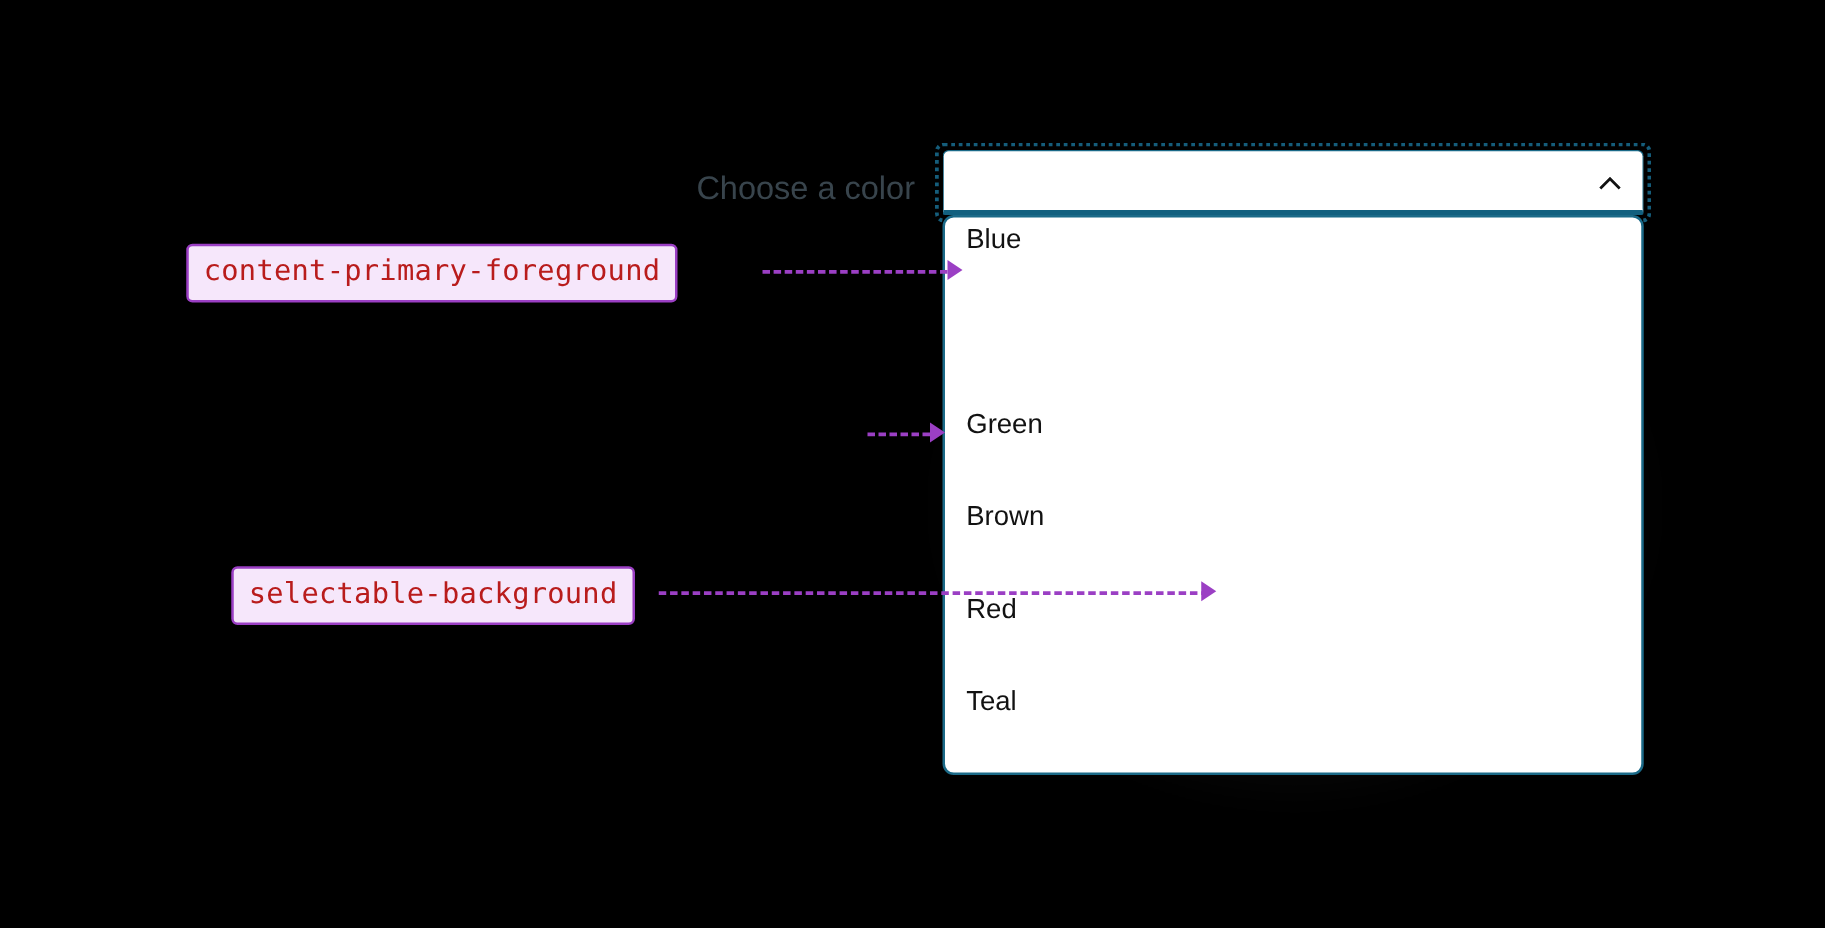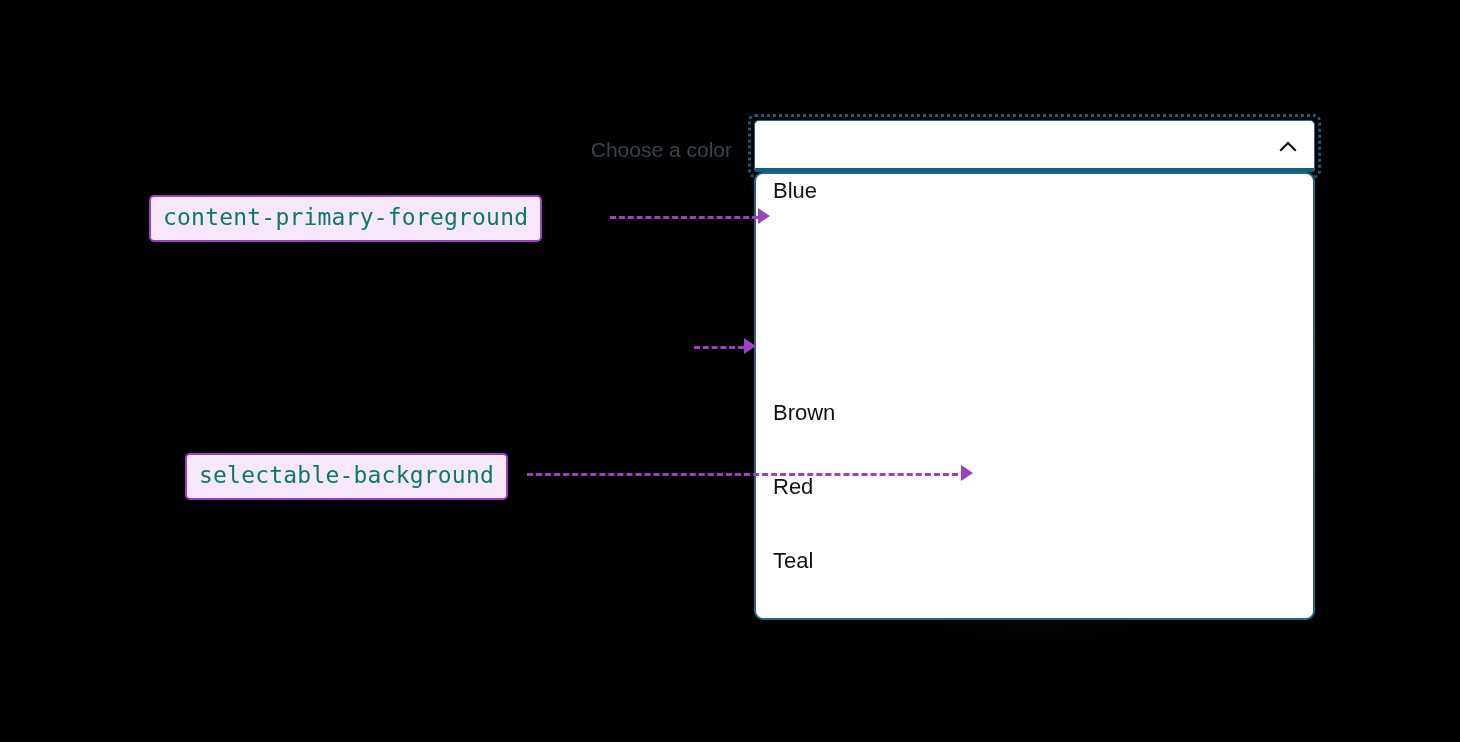--- a/index.html
+++ b/index.html
@@ -70,7 +70,7 @@
     right: 728px;
     top: 136px;
     color: #38444c;
-    font-size: 21px;
+    font-size: 26px;
     line-height: 28px;
     white-space: nowrap;
     text-align: right;

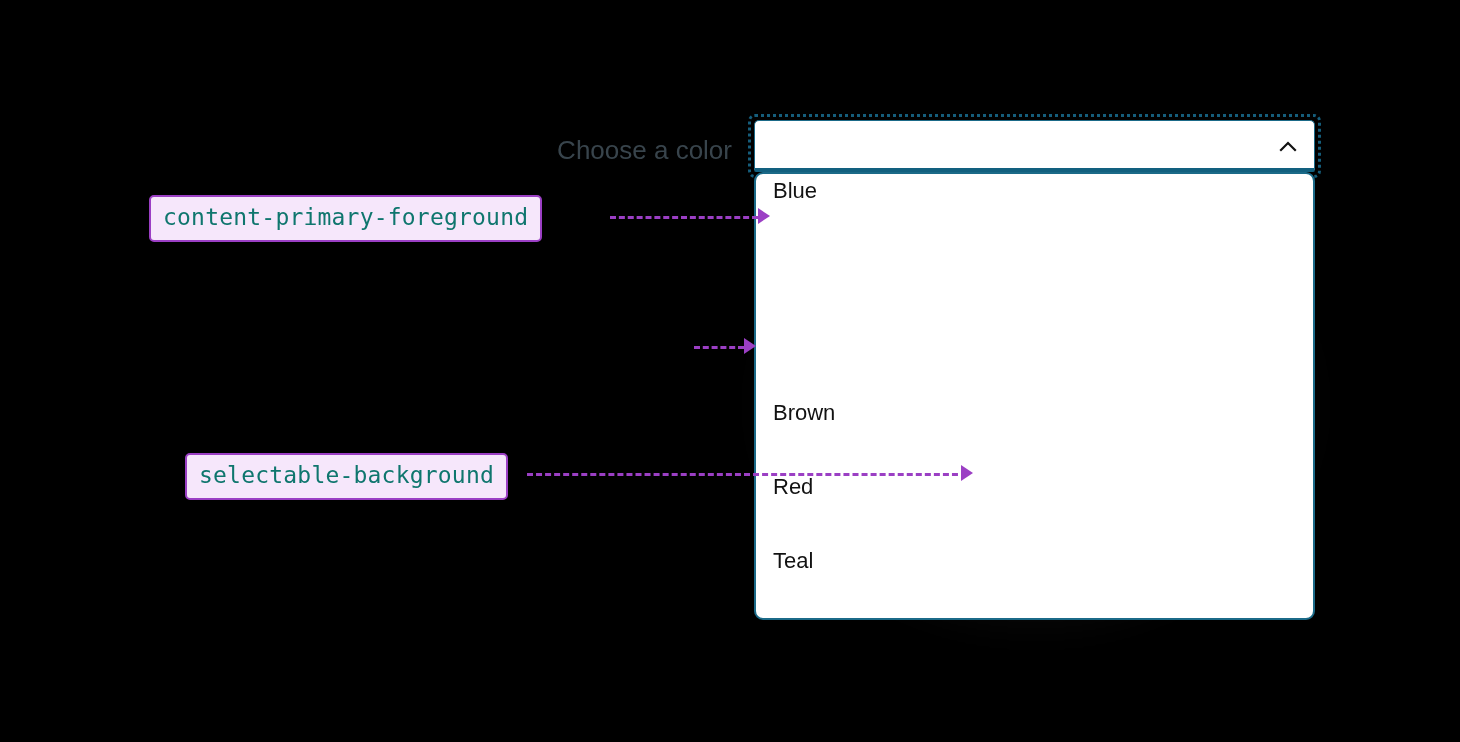--- a/index.html
+++ b/index.html
@@ -30,7 +30,7 @@
     background: #f6e7fb;
     border: 2px solid #9b3fc4;
     border-radius: 5px;
-    color: #0f766e;
+    color: #b91c1c;
     font-family: "DejaVu Sans Mono", "Liberation Mono", monospace;
     font-size: 23px;
     line-height: 1;

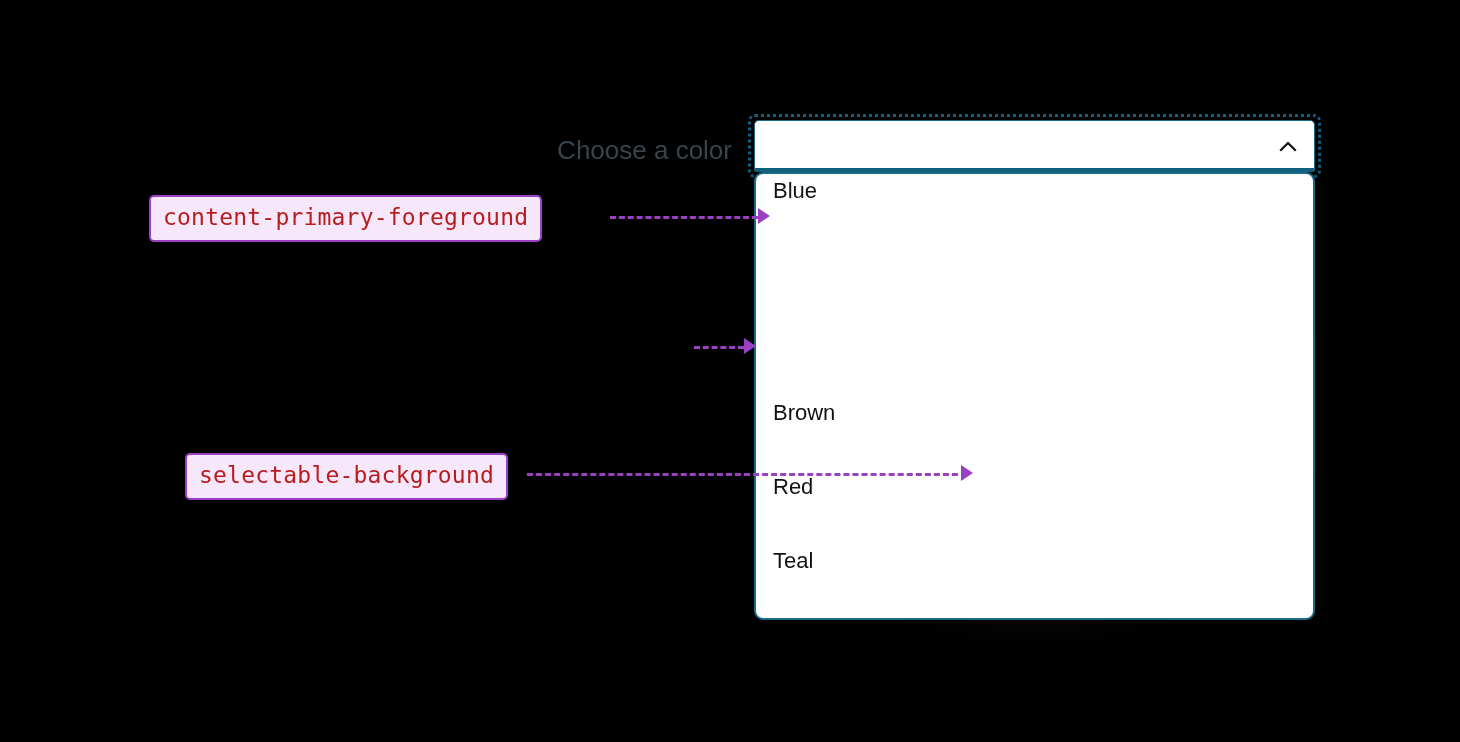--- a/index.html
+++ b/index.html
@@ -194,6 +194,9 @@
     <div class="option-row" style="top:6px">
       <span class="option-label">Blue</span>
     </div>
+    <div class="option-row" style="top:154px">
+      <span class="option-label">Green</span>
+    </div>
     <div class="option-row" style="top:228px">
       <span class="option-label">Brown</span>
     </div>

